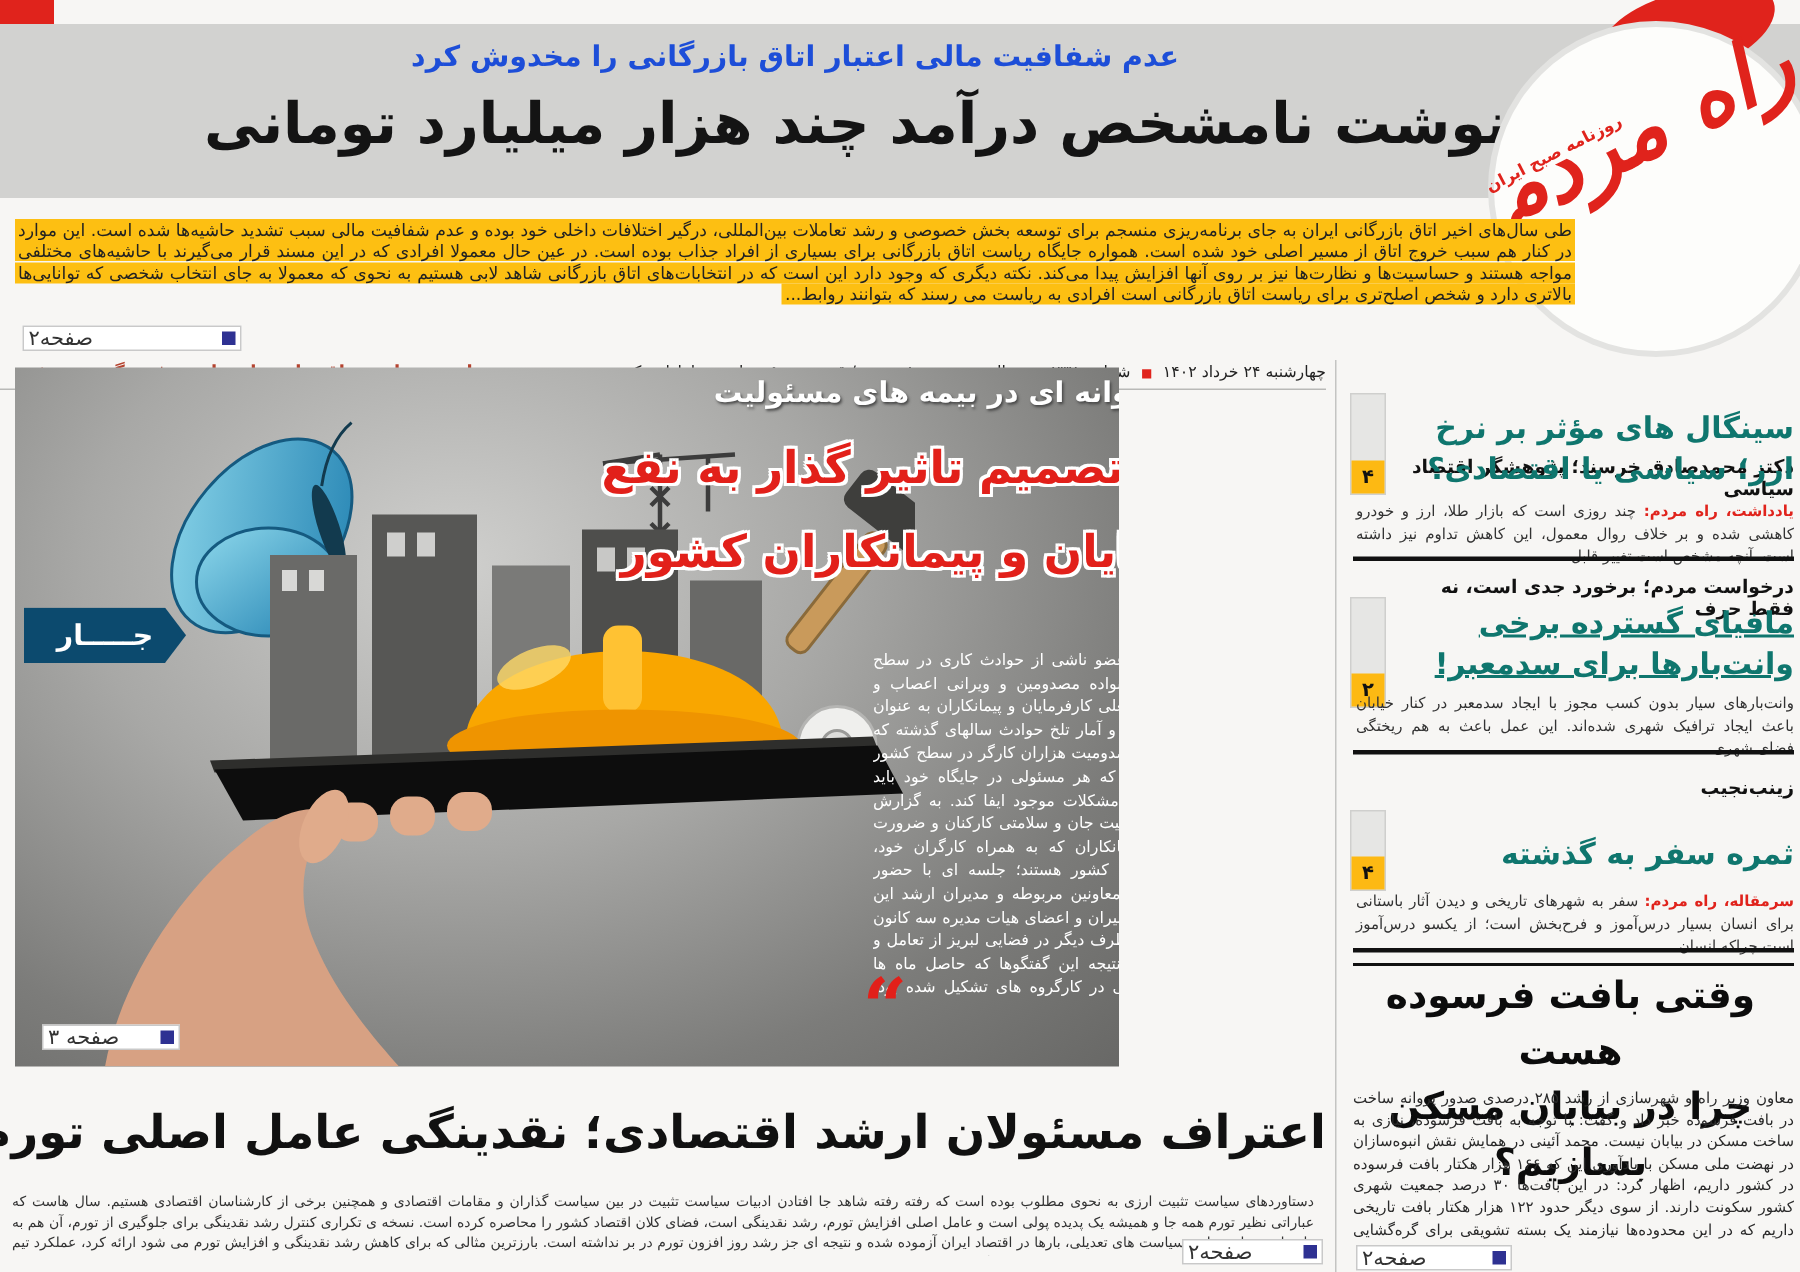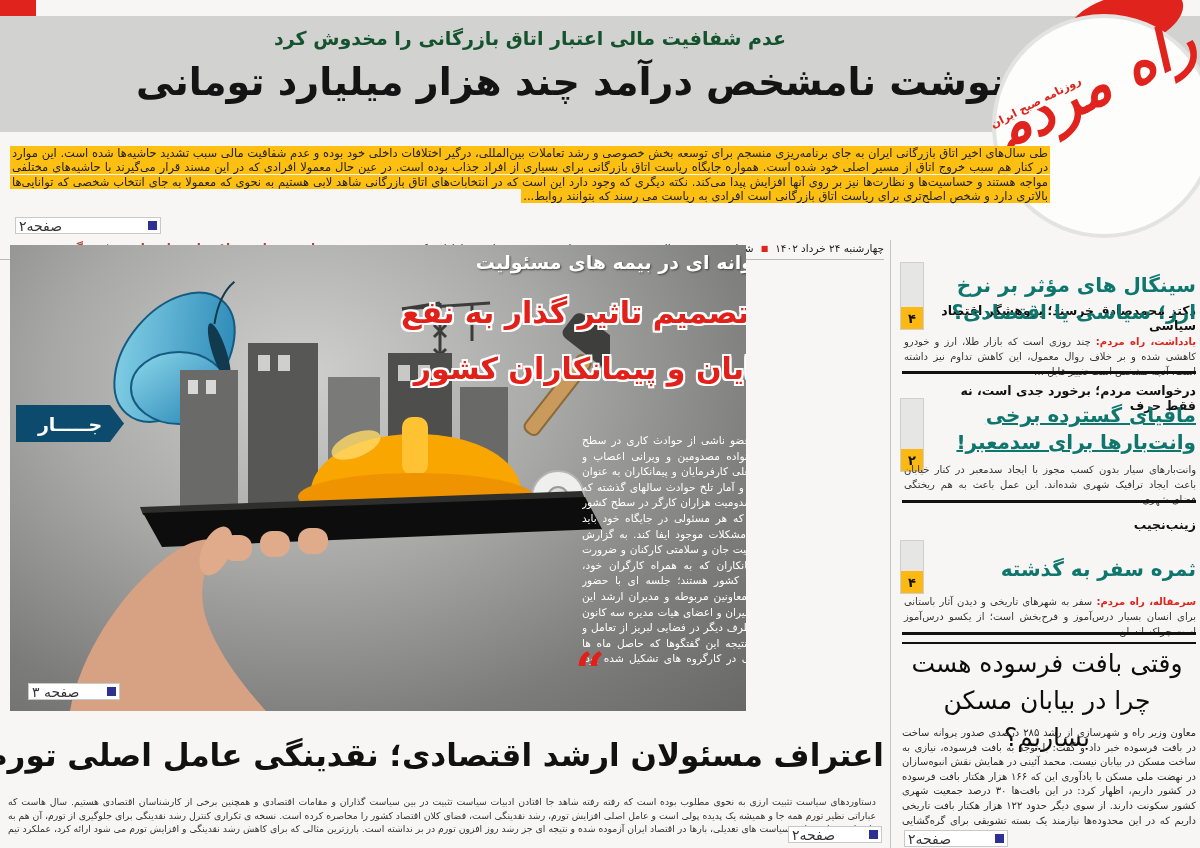--- a/index.html
+++ b/index.html
@@ -9,7 +9,7 @@
   
   .corner-red{left:0;top:0;width:36px;height:16px;background:#e0231c;}
   .top-band{left:0;top:16px;width:1200px;height:116px;background:#d2d2d0;}
-  .kicker-top{left:250px;top:27px;width:560px;text-align:center;font-size:19px;font-weight:bold;color:#14532d;}
+  .kicker-top{left:250px;top:27px;width:560px;text-align:center;font-size:19px;font-weight:bold;color:#1d4ed8;}
   .headline-top{left:210px;top:60px;width:856px;text-align:center;font-size:38px;font-weight:bold;
                 color:#141414;white-space:nowrap;letter-spacing:-1px;}
   .masthead-circle{left:996px;top:18px;width:216px;height:216px;border-radius:50%;background:#fdfdfb;

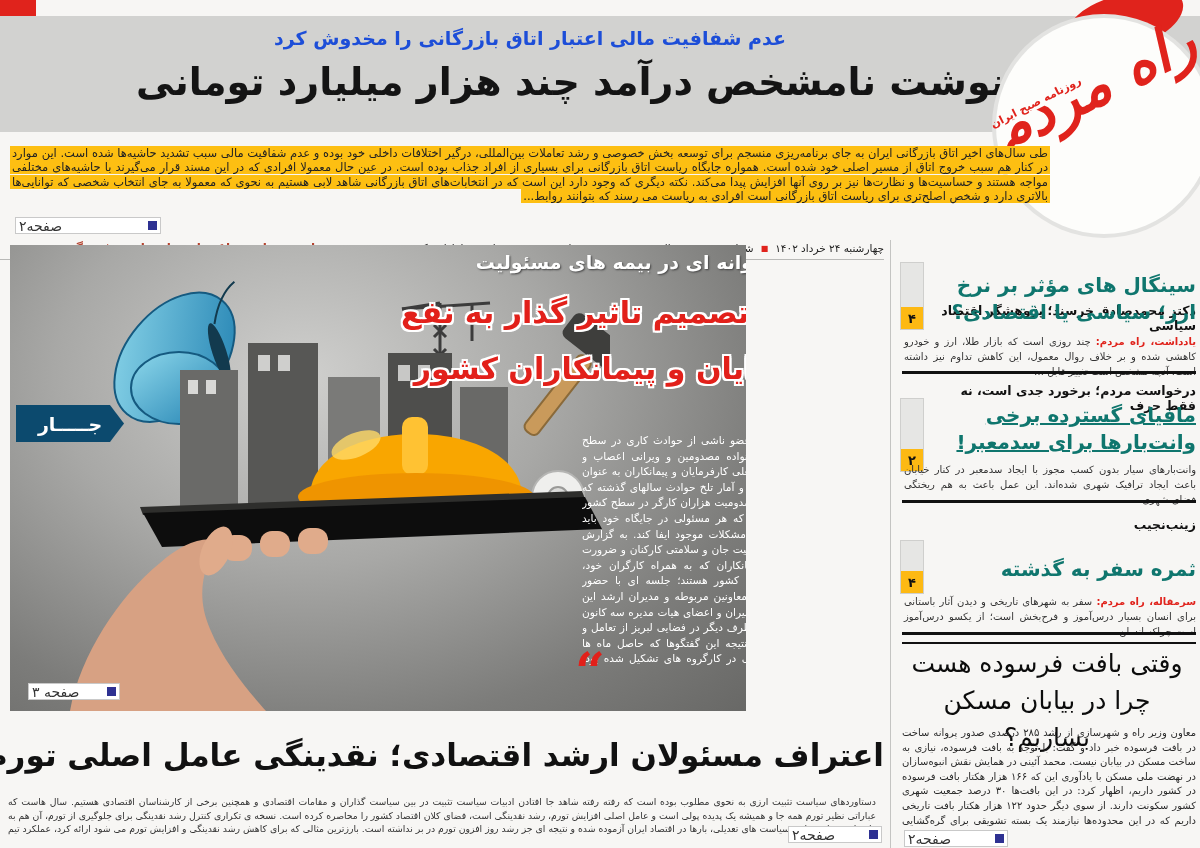--- a/index.html
+++ b/index.html
@@ -61,7 +61,7 @@
   .rc-div{left:902px;width:294px;height:3px;background:#111;}
   .rc-div2{left:902px;width:294px;height:7px;border-top:3px solid #111;border-bottom:2px solid #111;}
   .rc-bighead{left:898px;top:645px;width:298px;text-align:center;font-size:25px;line-height:37px;
-              font-weight:normal;color:#0c0c0c;letter-spacing:-0.5px;}
+              font-weight:bold;color:#0c0c0c;letter-spacing:-0.5px;}
   .rc-bigbody{left:902px;top:726px;width:294px;height:102px;overflow:hidden;text-align:justify;
               font-size:10px;line-height:14.6px;color:#2a2a2a;}
   .badge-rc{left:904px;top:830px;width:96px;}

